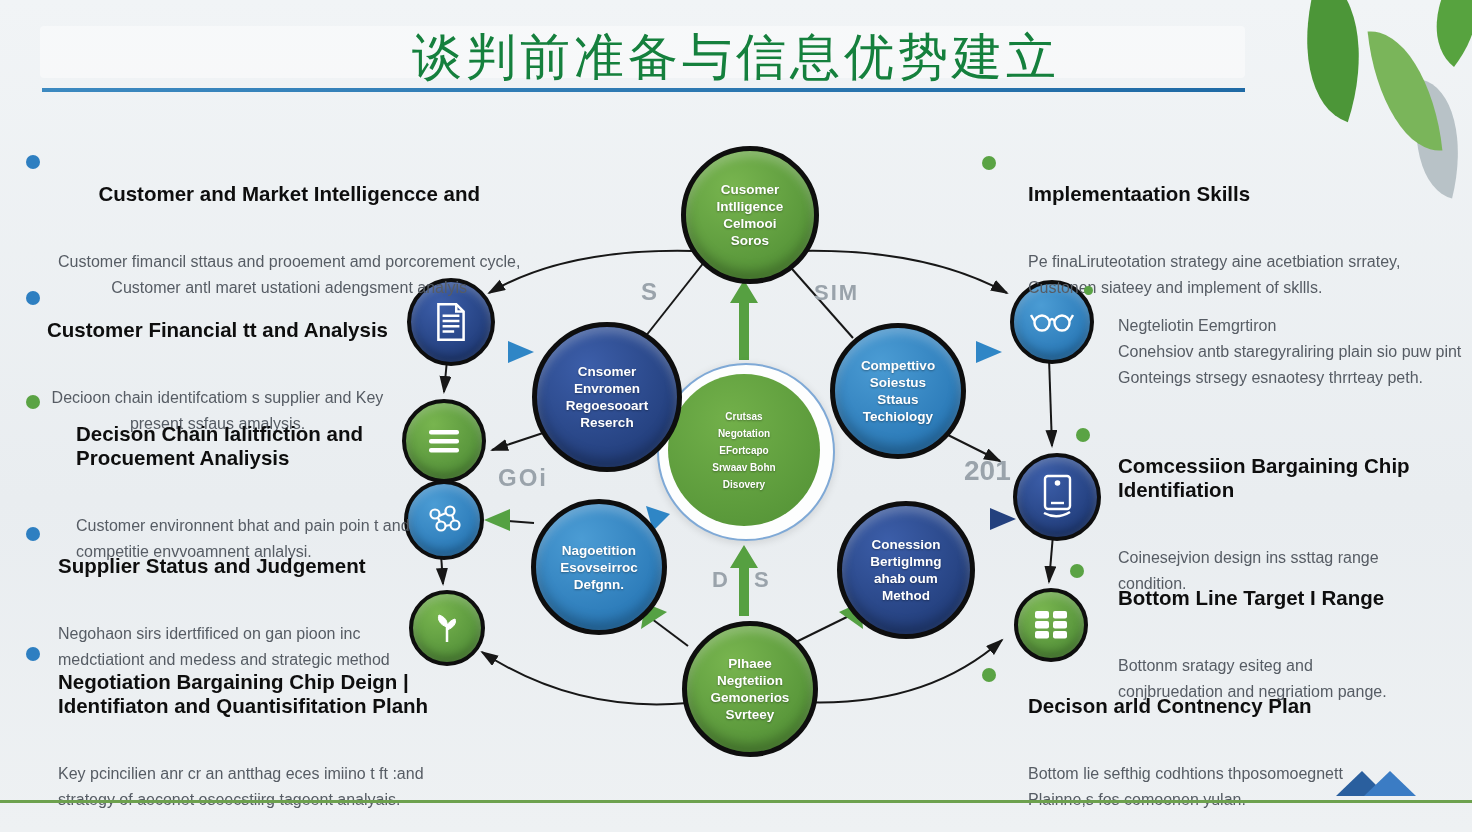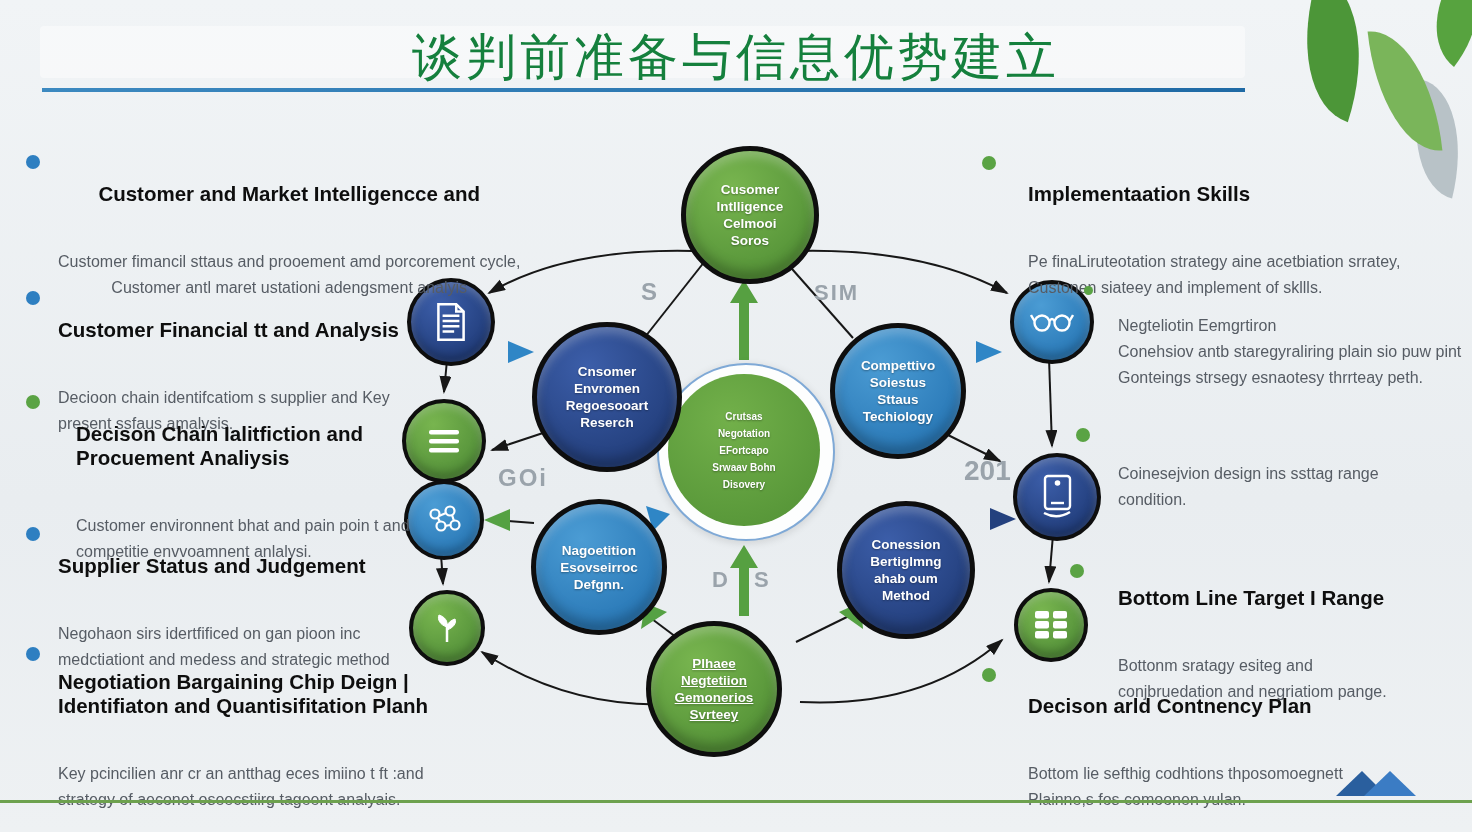--- a/index.html
+++ b/index.html
@@ -211,7 +211,7 @@
 Customer antl maret ustationi adengsment analyis</div>
 </div>
 <div class="abs bullet blue" style="left:26px;top:291px;"></div>
-<div class="abs item" style="left:58px;top:282px;">
+<div class="abs item" style="left:47px;top:282px;text-align:center;">
   <div class="heading">Customer Financial tt and Analysis</div>
   <div class="body">Decioon chain identifcatiom s supplier and Key
 present ssfaus amalysis.</div>

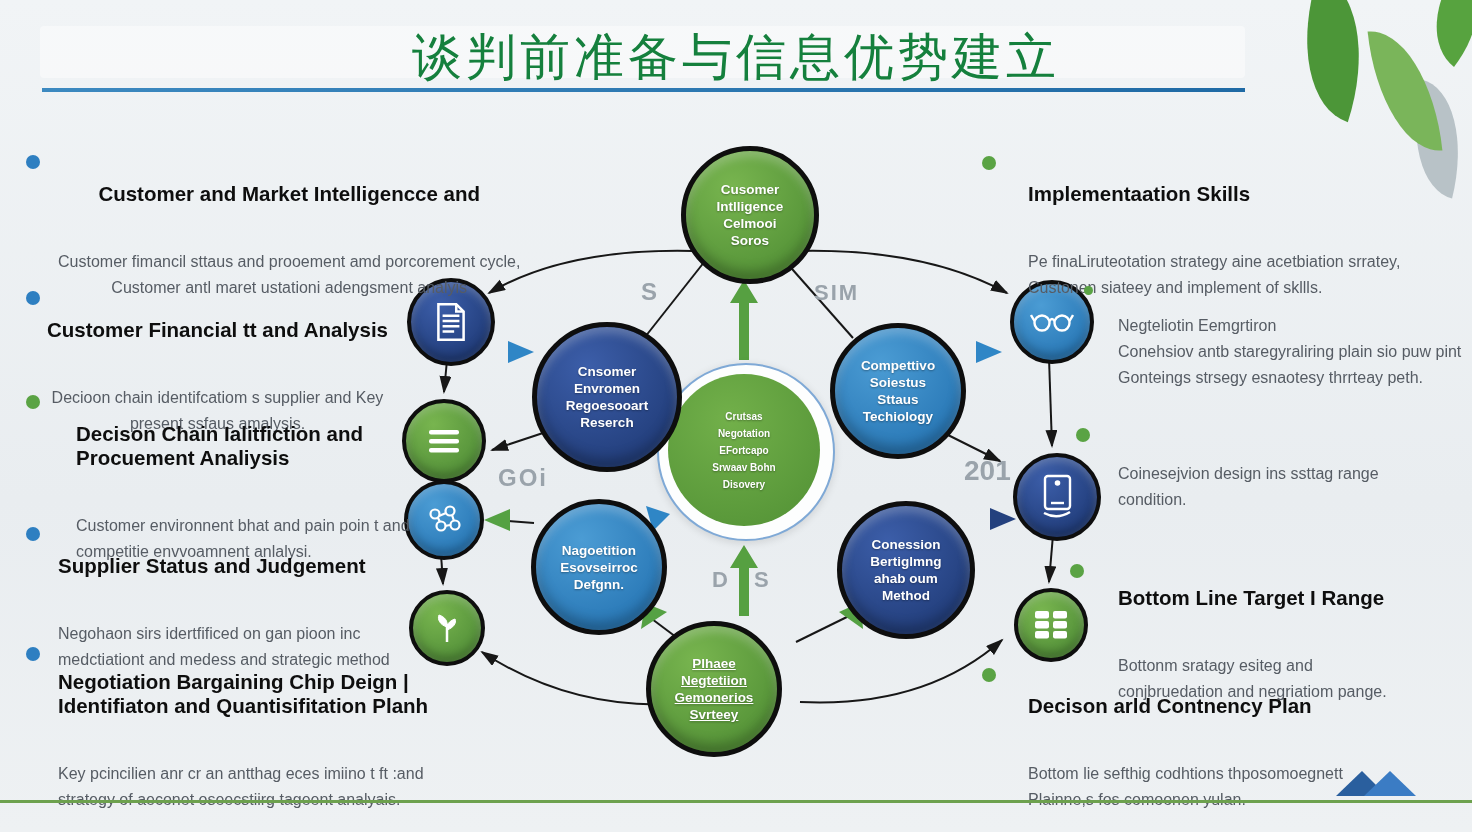--- a/index.html
+++ b/index.html
@@ -251,6 +251,8 @@
 </div>
 <div class="abs bullet green" style="left:1076px;top:428px;"></div>
 <div class="abs item" style="left:1118px;top:418px;">
+  <div class="heading">Comcessiion Bargaining Chip
+Identifiation</div>
   <div class="body">Coinesejvion design ins ssttag range
 condition.</div>
 </div>

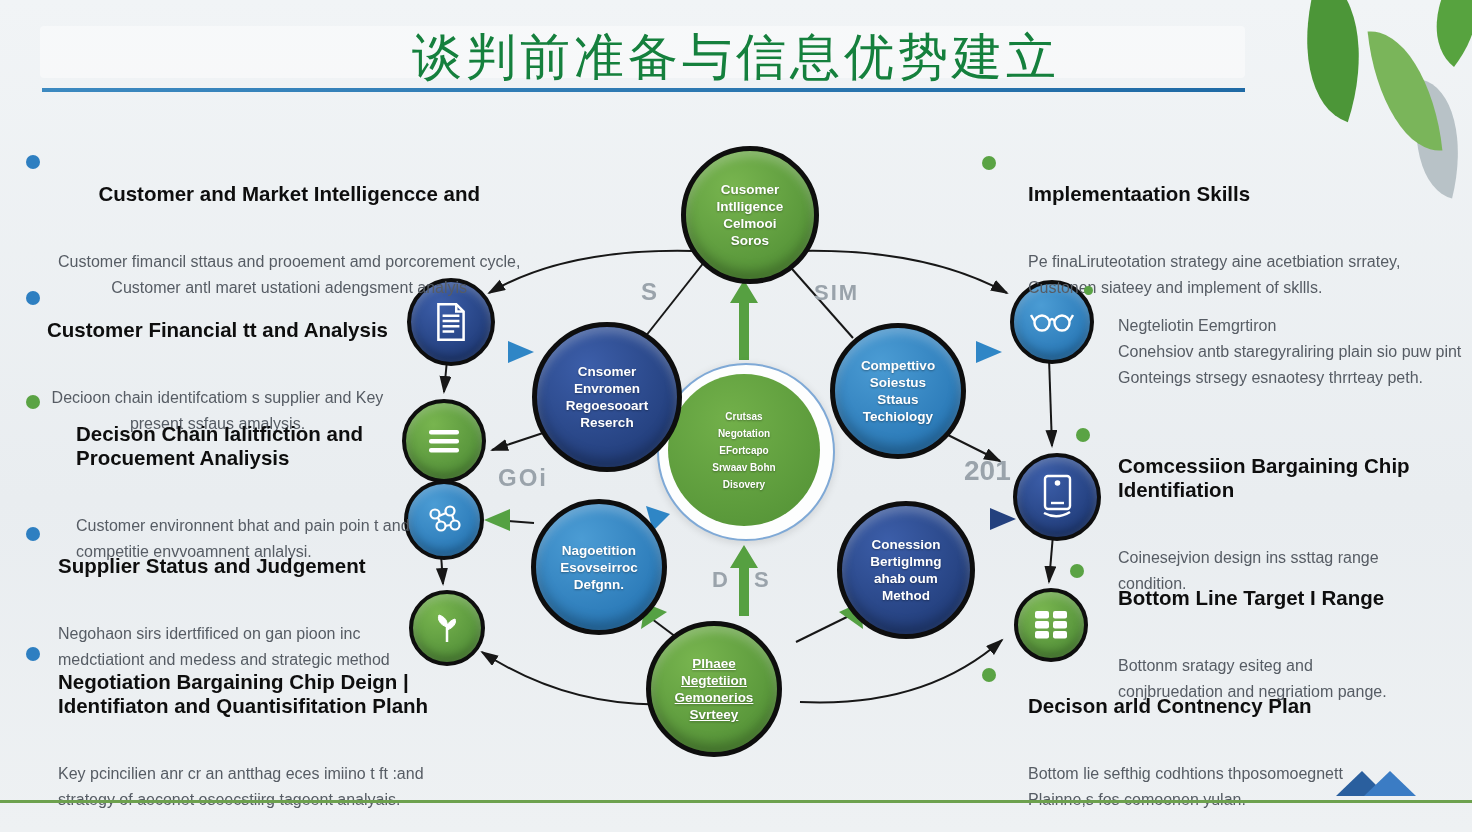--- a/index.html
+++ b/index.html
@@ -141,7 +141,7 @@
 ahab oum
 Method</span>
 </div>
-<div class="abs node green" style="left:646px;top:621px;width:126px;height:126px;text-decoration:underline;">
+<div class="abs node green" style="left:682px;top:621px;width:126px;height:126px;">
   <span class="node-text">Plhaee
 Negtetiion
 Gemonerios

